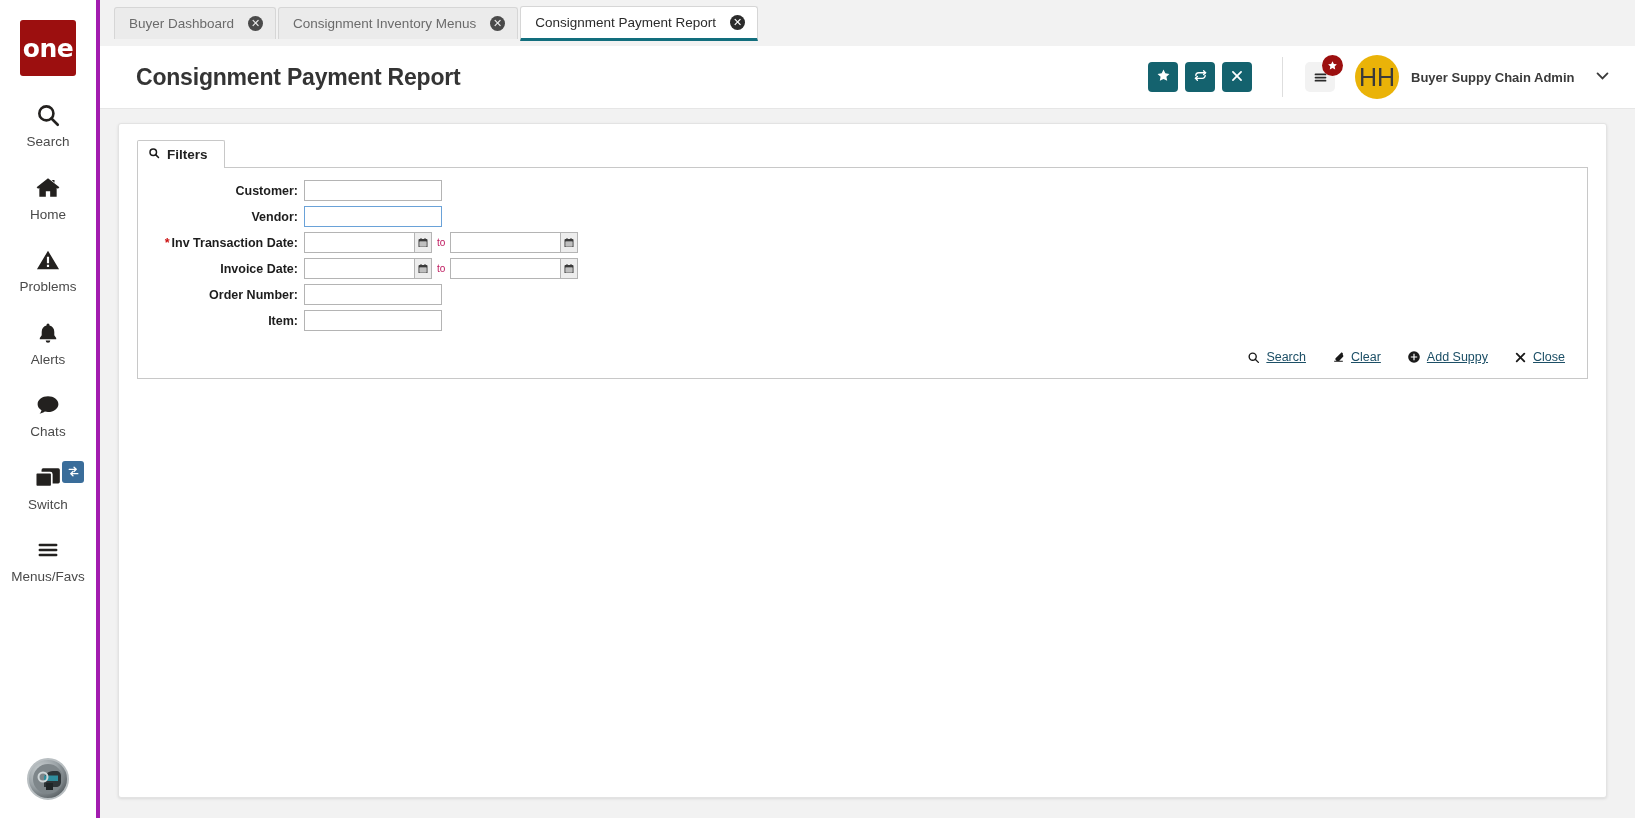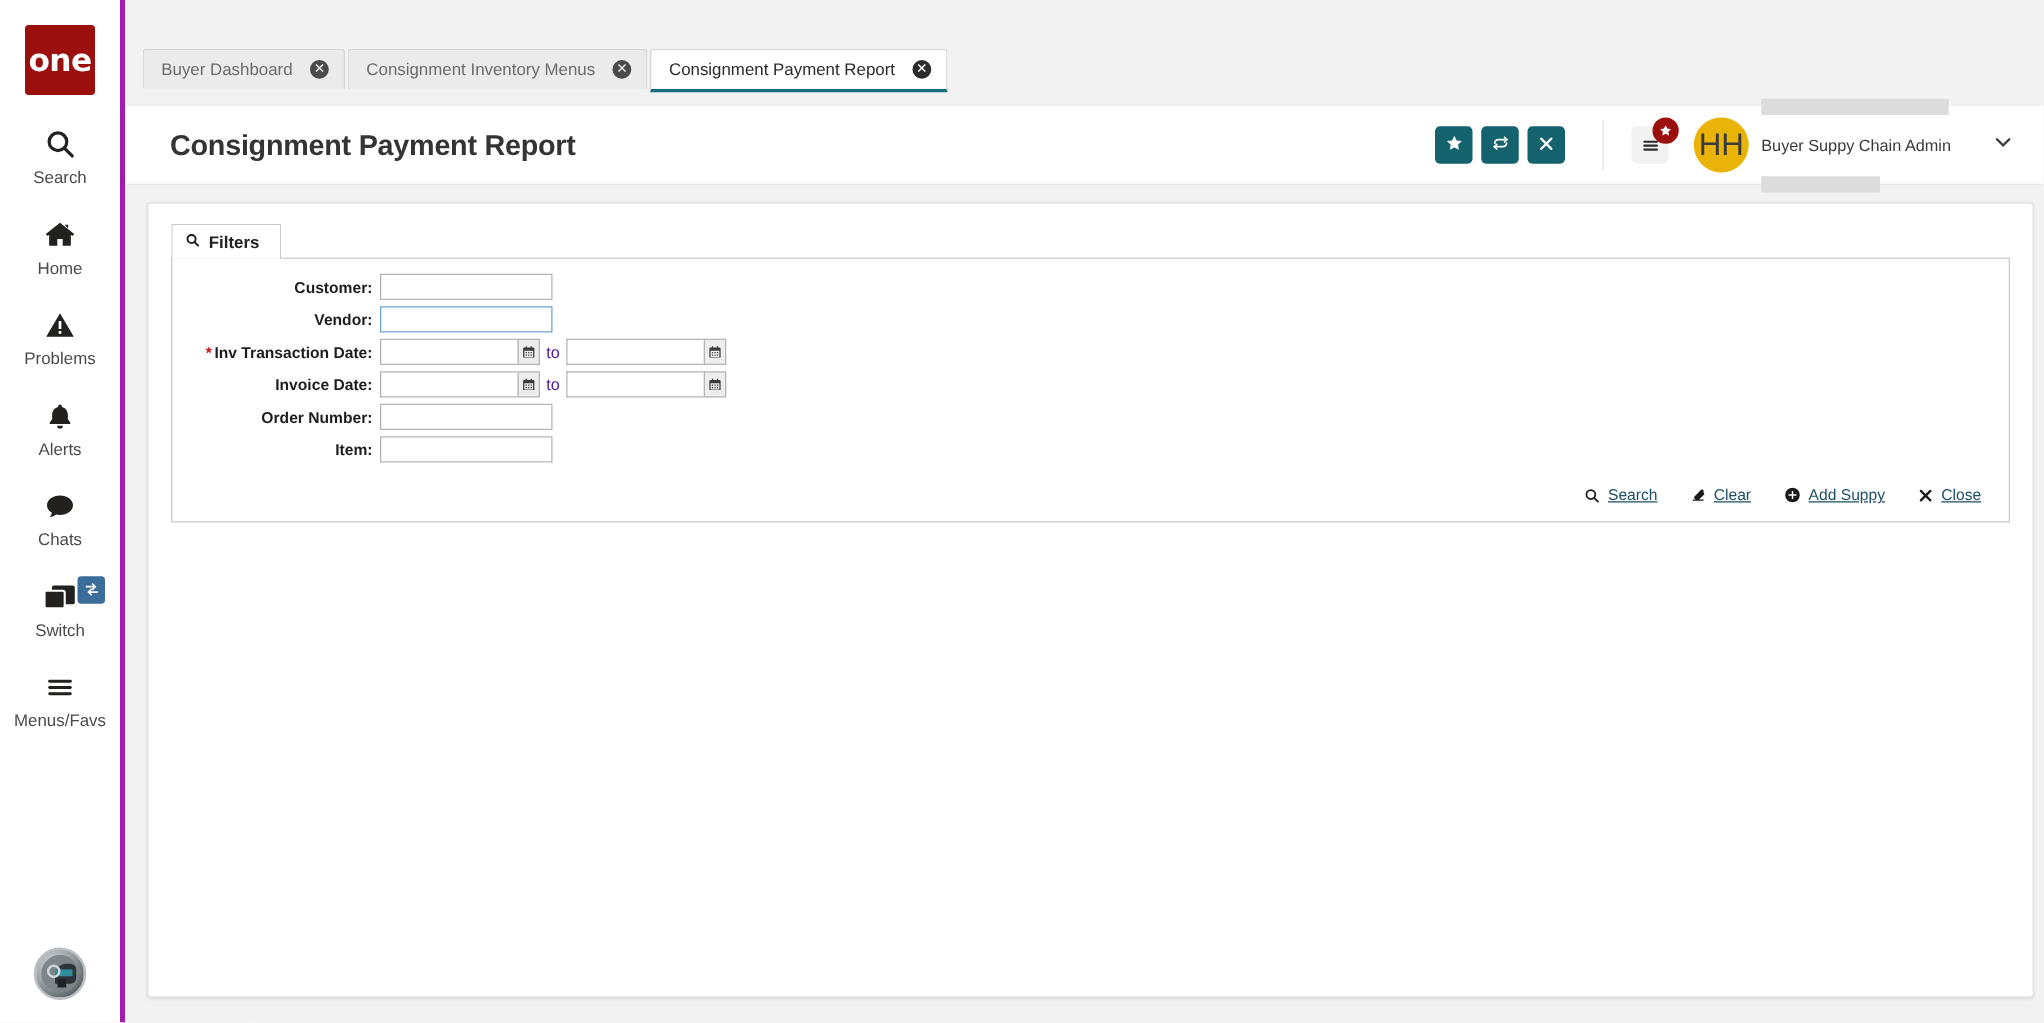--- a/index.html
+++ b/index.html
@@ -61,7 +61,7 @@
   
   .tabstrip {
     height: 46px; background: #f2f2f2;
-    display: flex; align-items: flex-start; padding-left: 14px; flex: 0 0 46px; margin-top: 39px;
+    display: flex; align-items: center; padding-left: 14px; flex: 0 0 46px;
   }
   .tab {
     height: 32px; min-width: 120px;

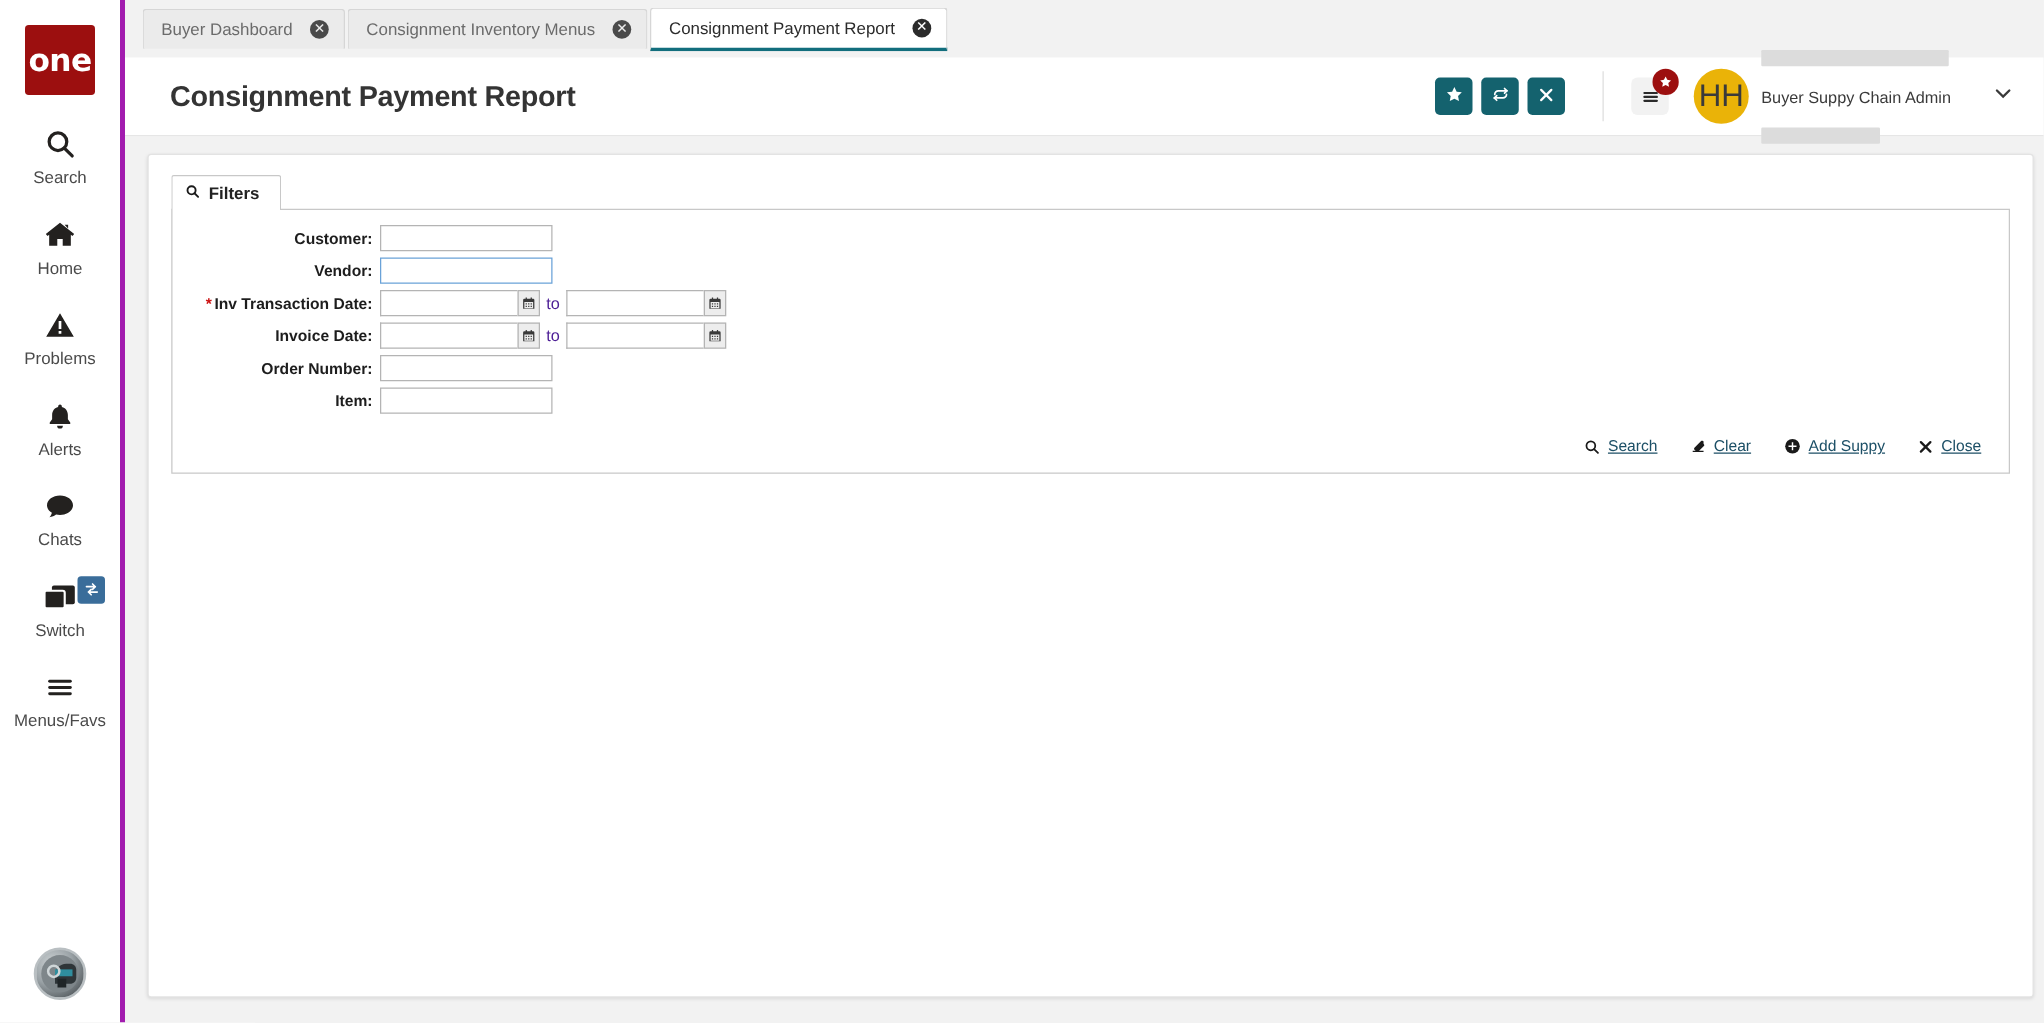--- a/index.html
+++ b/index.html
@@ -116,7 +116,7 @@
     display: flex; align-items: center; justify-content: center;
     font-size: 25px; color: #3a3a3a; margin-right: 10px; cursor: pointer;
   }
-  .user-block { display: flex; flex-direction: column; gap: 17px; width: 150px; }
+  .user-block { display: flex; flex-direction: row; gap: 2px; width: 150px; font-weight: bold; }
   .redact { height: 13px; background: #dcdcdc; border-radius: 1px; }
   .redact.short { width: 95px; }
   .user-role { font-size: 13px; color: #3a3a3a; line-height: 15px; white-space: nowrap; }

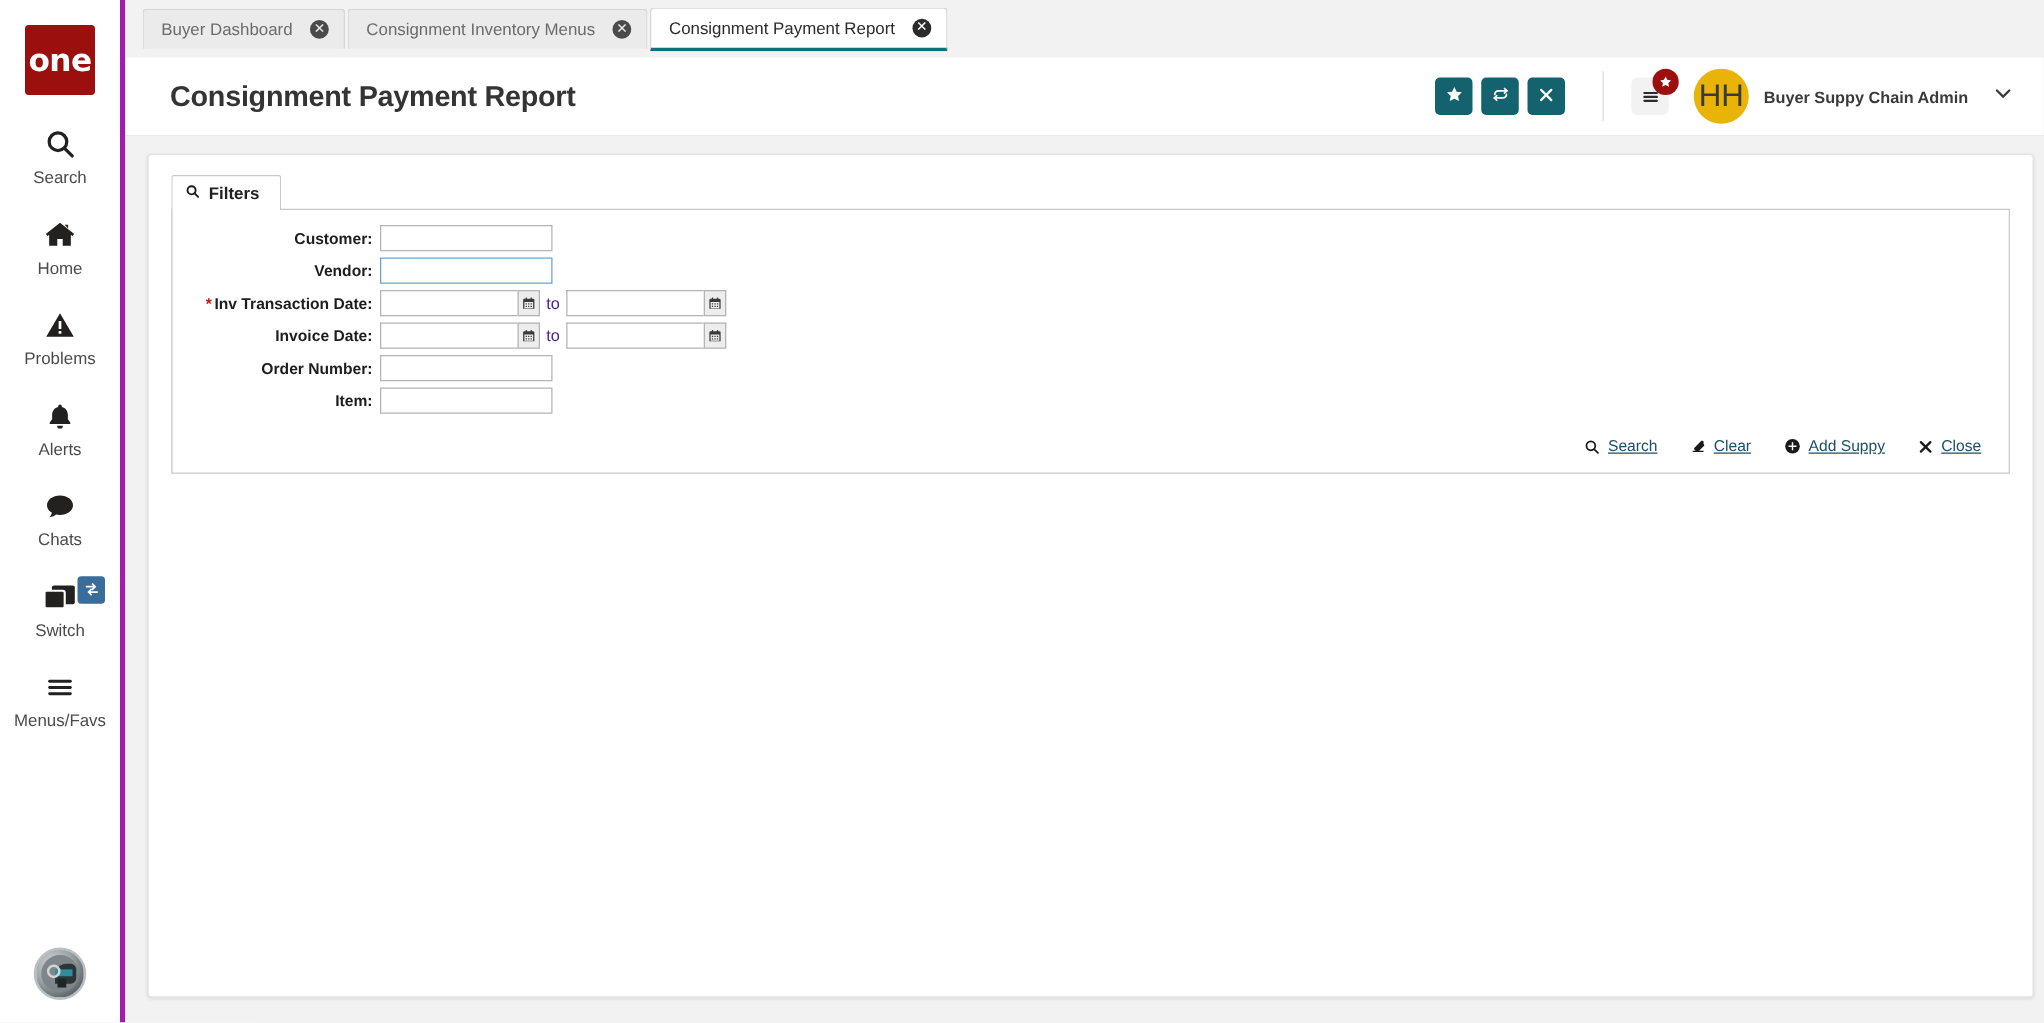--- a/index.html
+++ b/index.html
@@ -126,7 +126,7 @@
   }
 
   
-  .content-wrap { flex: 1; padding: 14px 8px 20px 18px; min-height: 0; }
+  .content-wrap { flex: 1; padding: 14px 28px 20px 18px; min-height: 0; }
   .content-card {
     background: #fff; width: 100%; height: 100%;
     border: 1px solid #e3e3e3; border-radius: 3px;

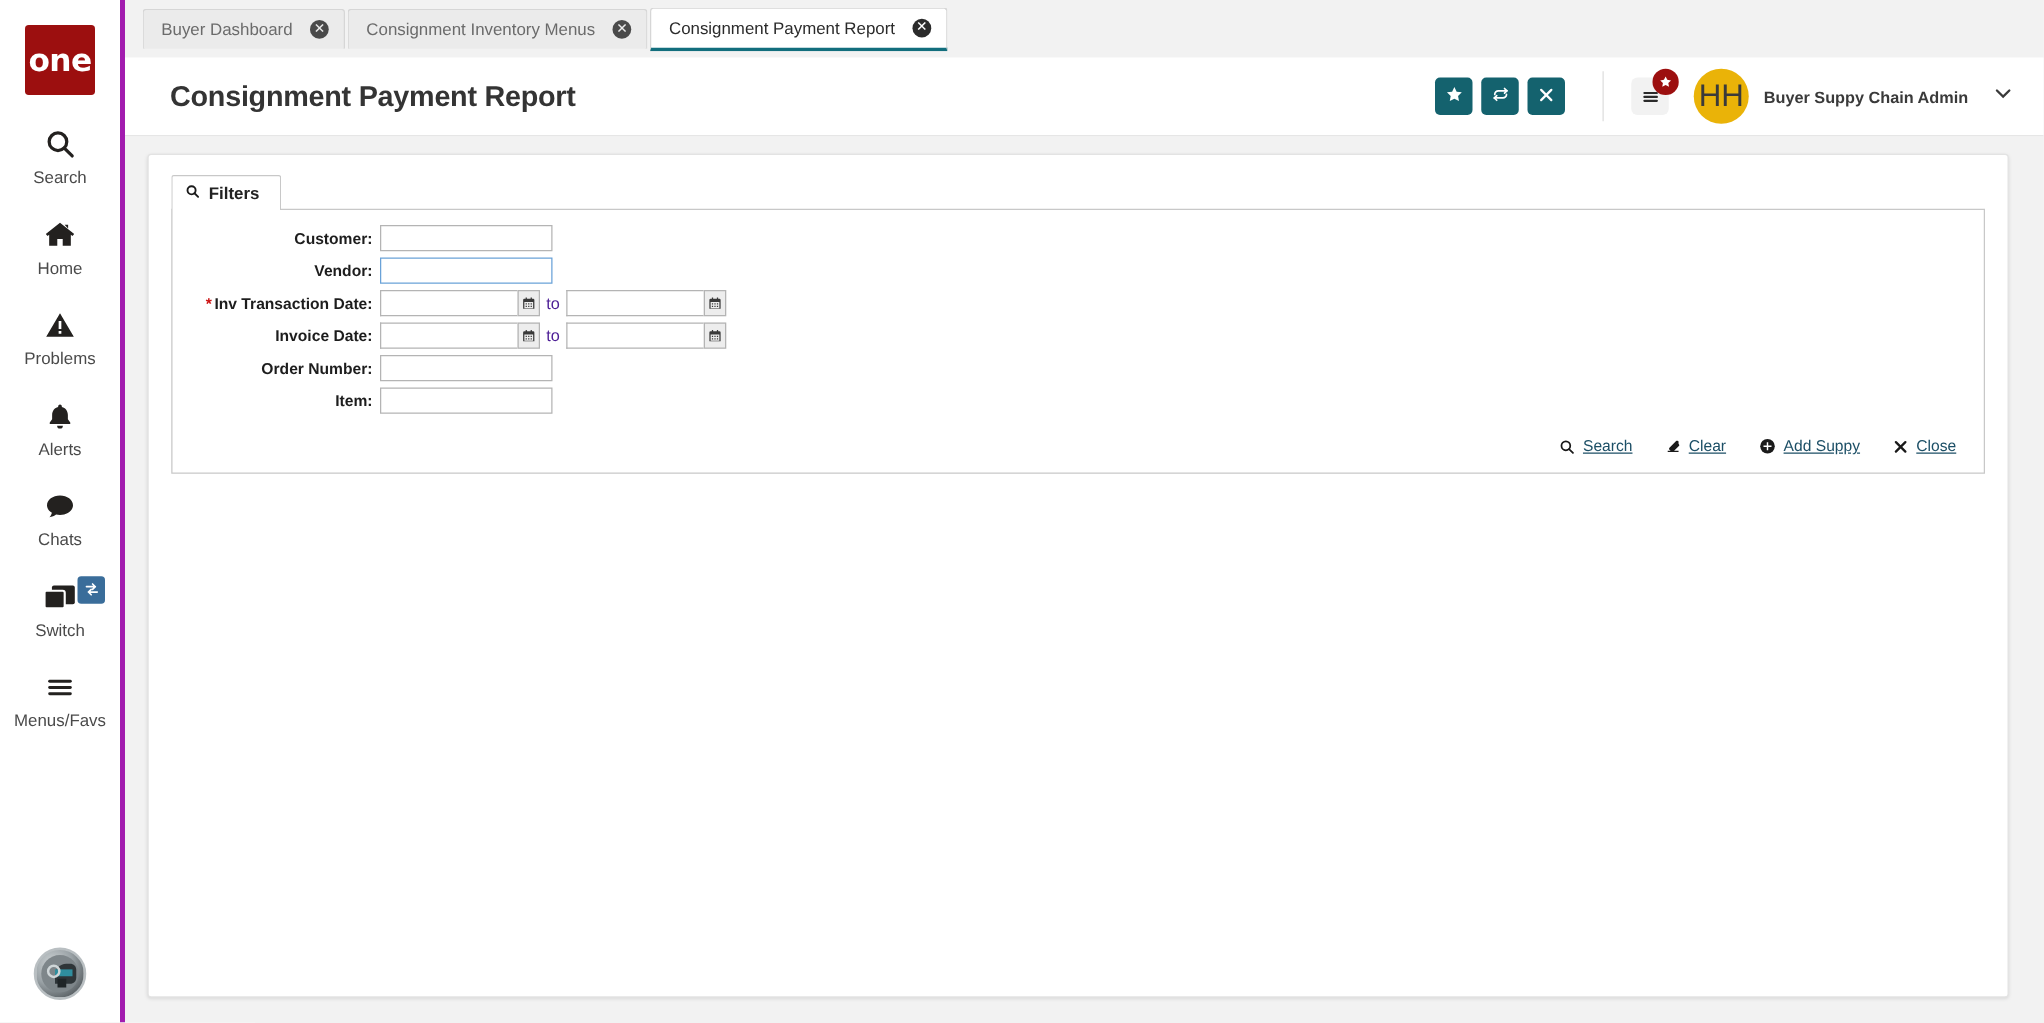--- a/index.html
+++ b/index.html
@@ -168,7 +168,7 @@
     display: flex; align-items: center; justify-content: center;
     cursor: pointer; color: #3a3a3a;
   }
-  .to-word { font-size: 13px; color: #4c1d95; margin: 0 5px; }
+  .to-word { font-size: 10px; color: #be185d; margin: 0 5px; }
 
   .links-row {
     display: flex; justify-content: flex-end; align-items: center;

